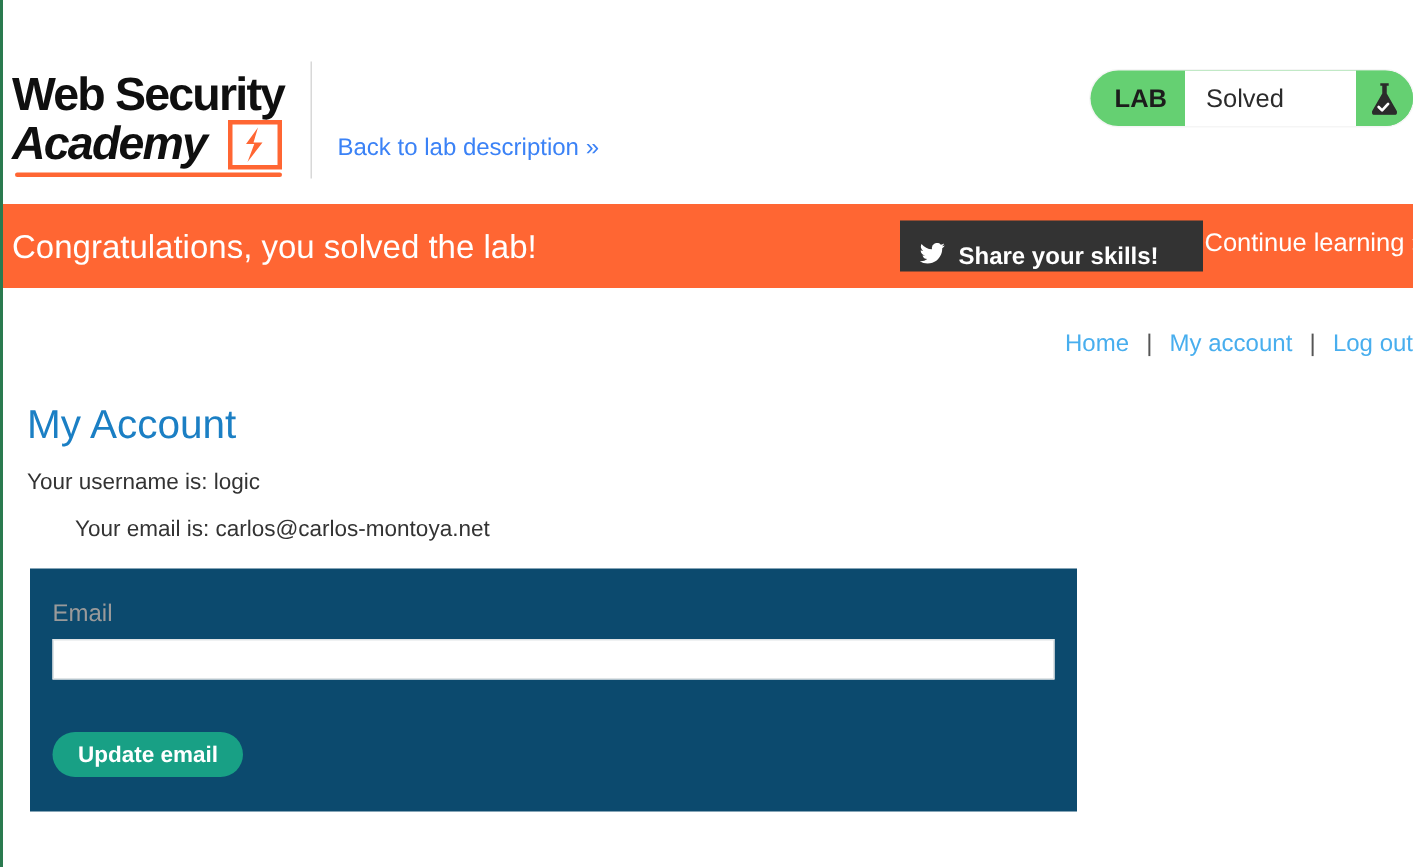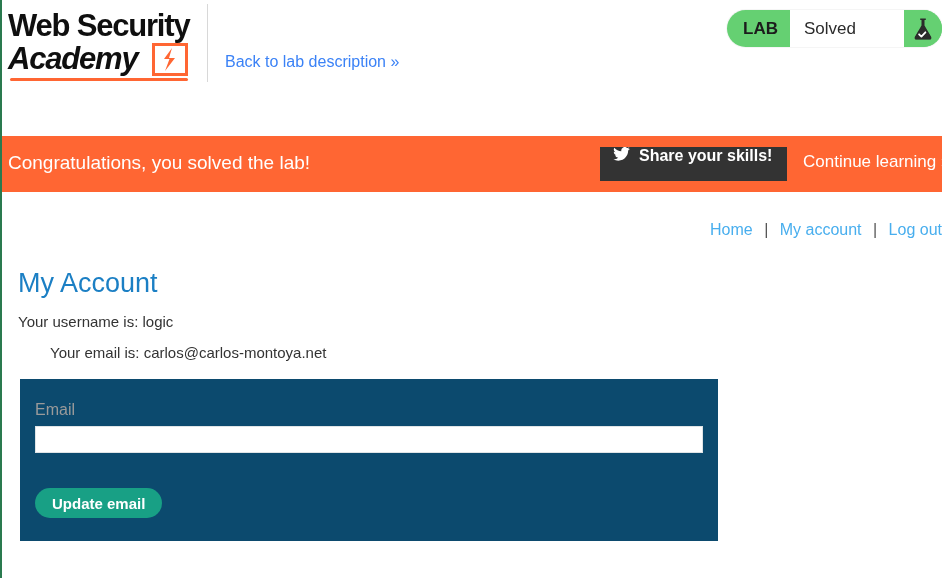--- a/index.html
+++ b/index.html
@@ -32,6 +32,7 @@
     height: 88px;
     background: #ffffff;
     box-sizing: border-box;
+    margin-top: 37px;
   }
 
   .logo-wrap {

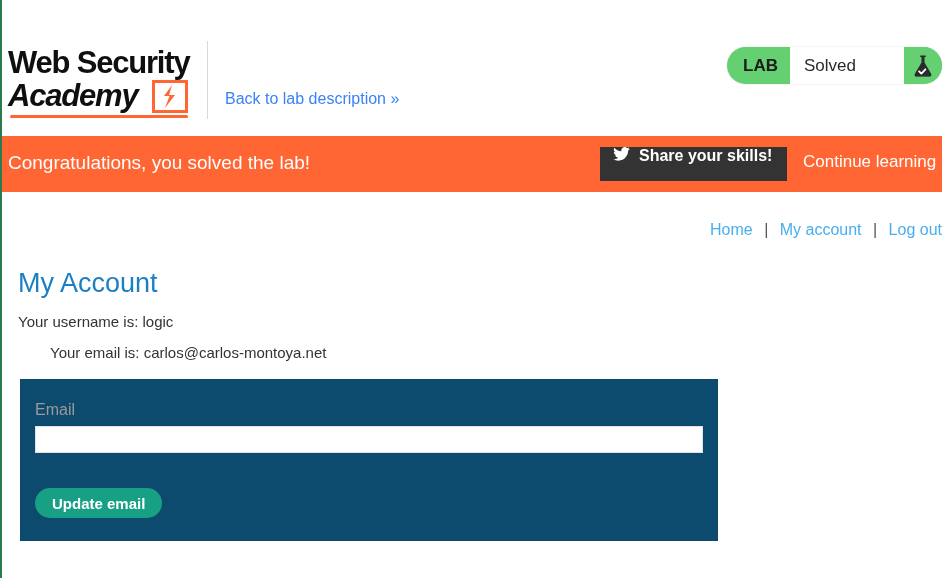--- a/index.html
+++ b/index.html
@@ -166,7 +166,7 @@
     position: absolute;
     left: 6px;
     top: 16px;
-    font-size: 19px;
+    font-size: 22px;
     color: #ffffff;
     font-family: "Liberation Sans", sans-serif;
     white-space: nowrap;

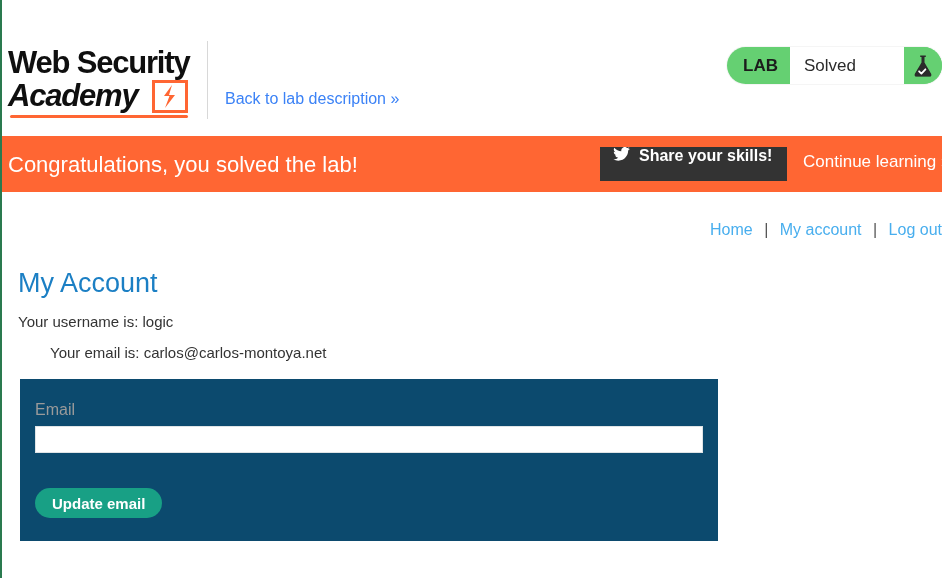--- a/index.html
+++ b/index.html
@@ -180,9 +180,9 @@
     color: #ffffff;
     border: none;
     display: flex;
-    align-items: flex-start;
+    align-items: flex-end;
     gap: 9px;
-    padding: 0 15px 0 13px;
+    padding: 0 30px 0 13px;
     font-size: 16px;
     font-weight: bold;
     font-family: "Liberation Sans", sans-serif;

